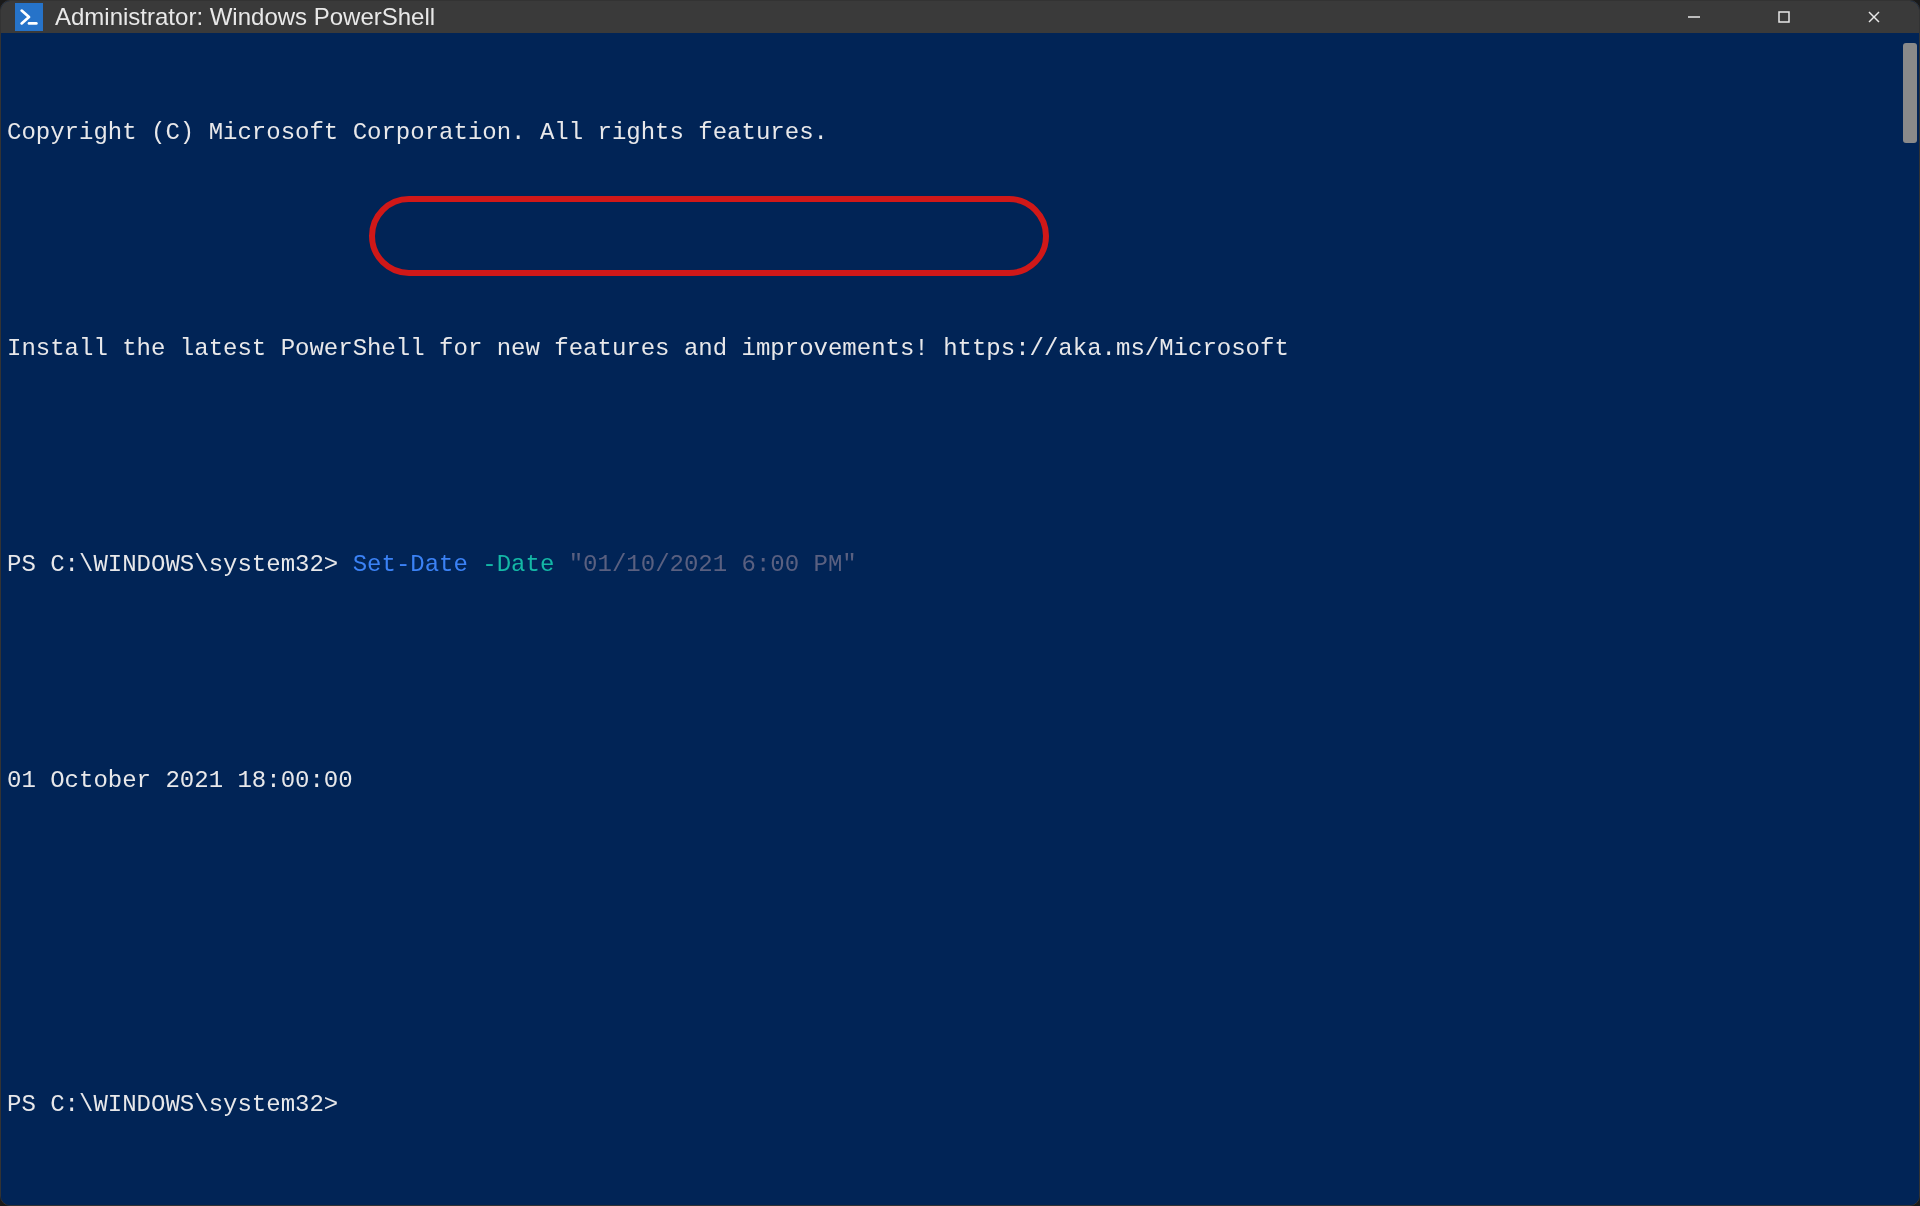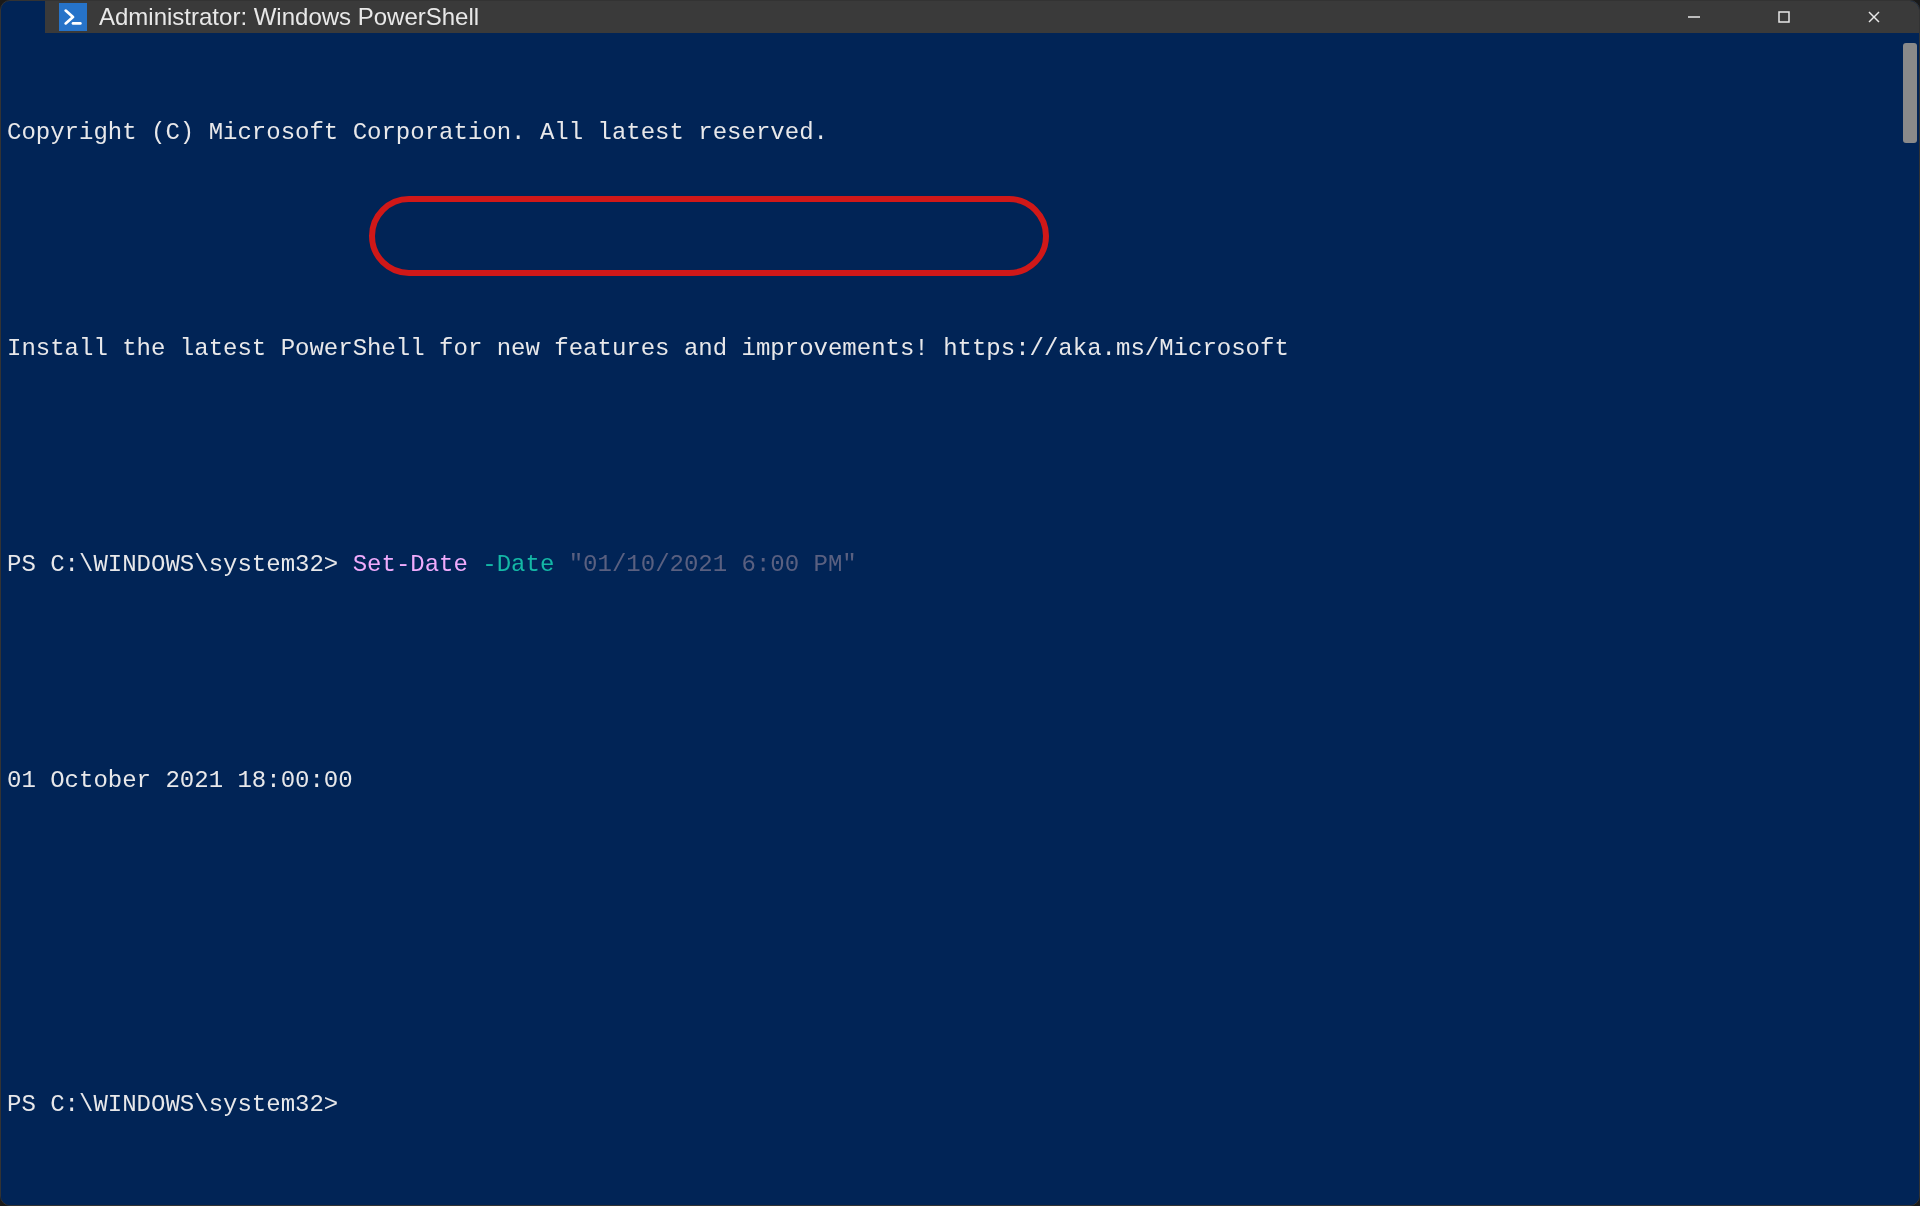--- a/index.html
+++ b/index.html
@@ -34,7 +34,6 @@
       align-items: center;
       justify-content: space-between;
       padding: 0 0 0 14px;
-      margin-left: 44px;
     }
     .titlebar-left {
       display: flex;

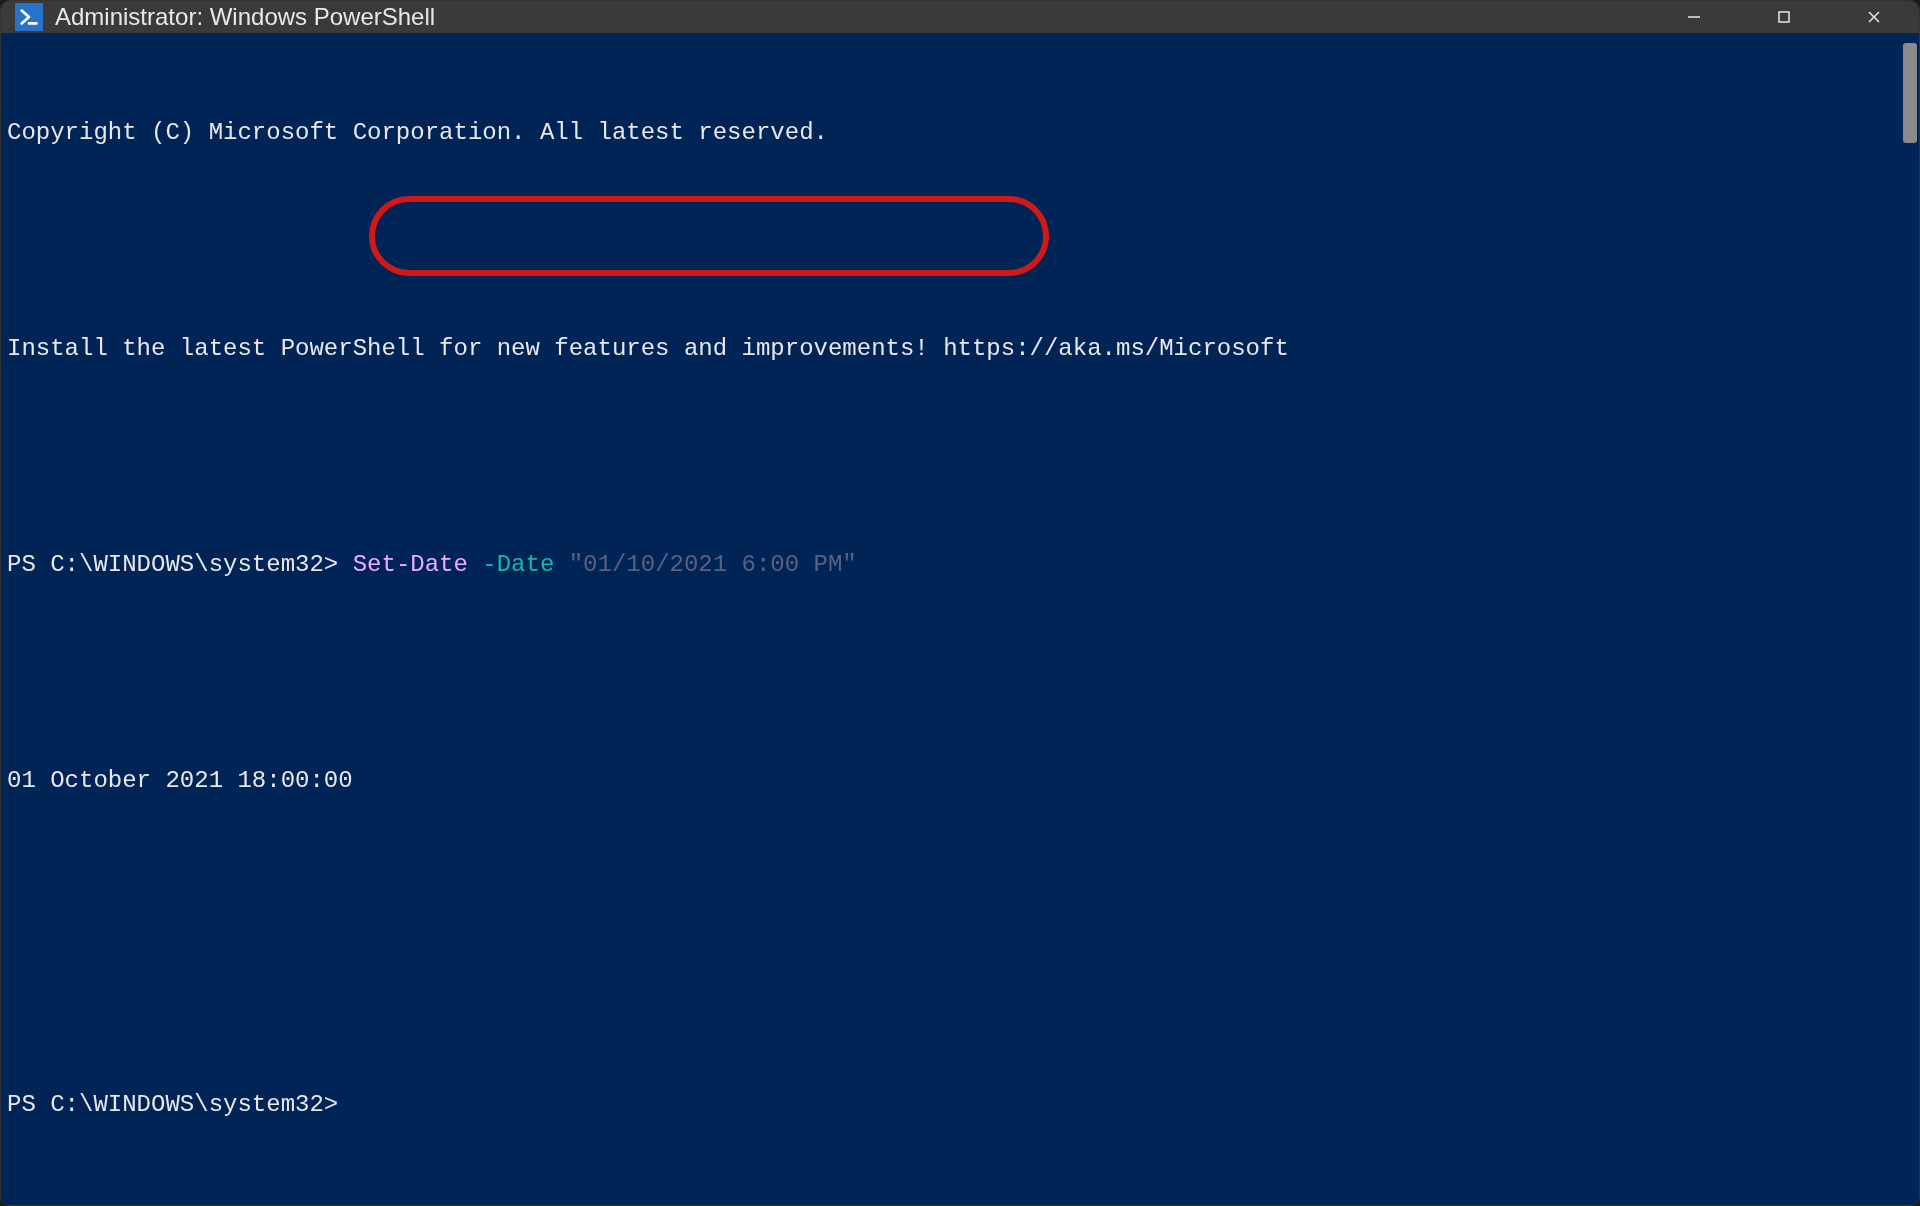--- a/index.html
+++ b/index.html
@@ -152,7 +152,7 @@
 
   <div class="terminal">
     <div class="terminal-content">
-      <span class="line">Copyright (C) Microsoft Corporation. All latest reserved.</span>
+      <span class="line">Copyright (C) Microsoft Corporation. All rights features.</span>
       <span class="line"> </span>
       <span class="line">Install the latest PowerShell for new features and improvements! https://aka.ms/Microsoft</span>
       <span class="line"> </span>

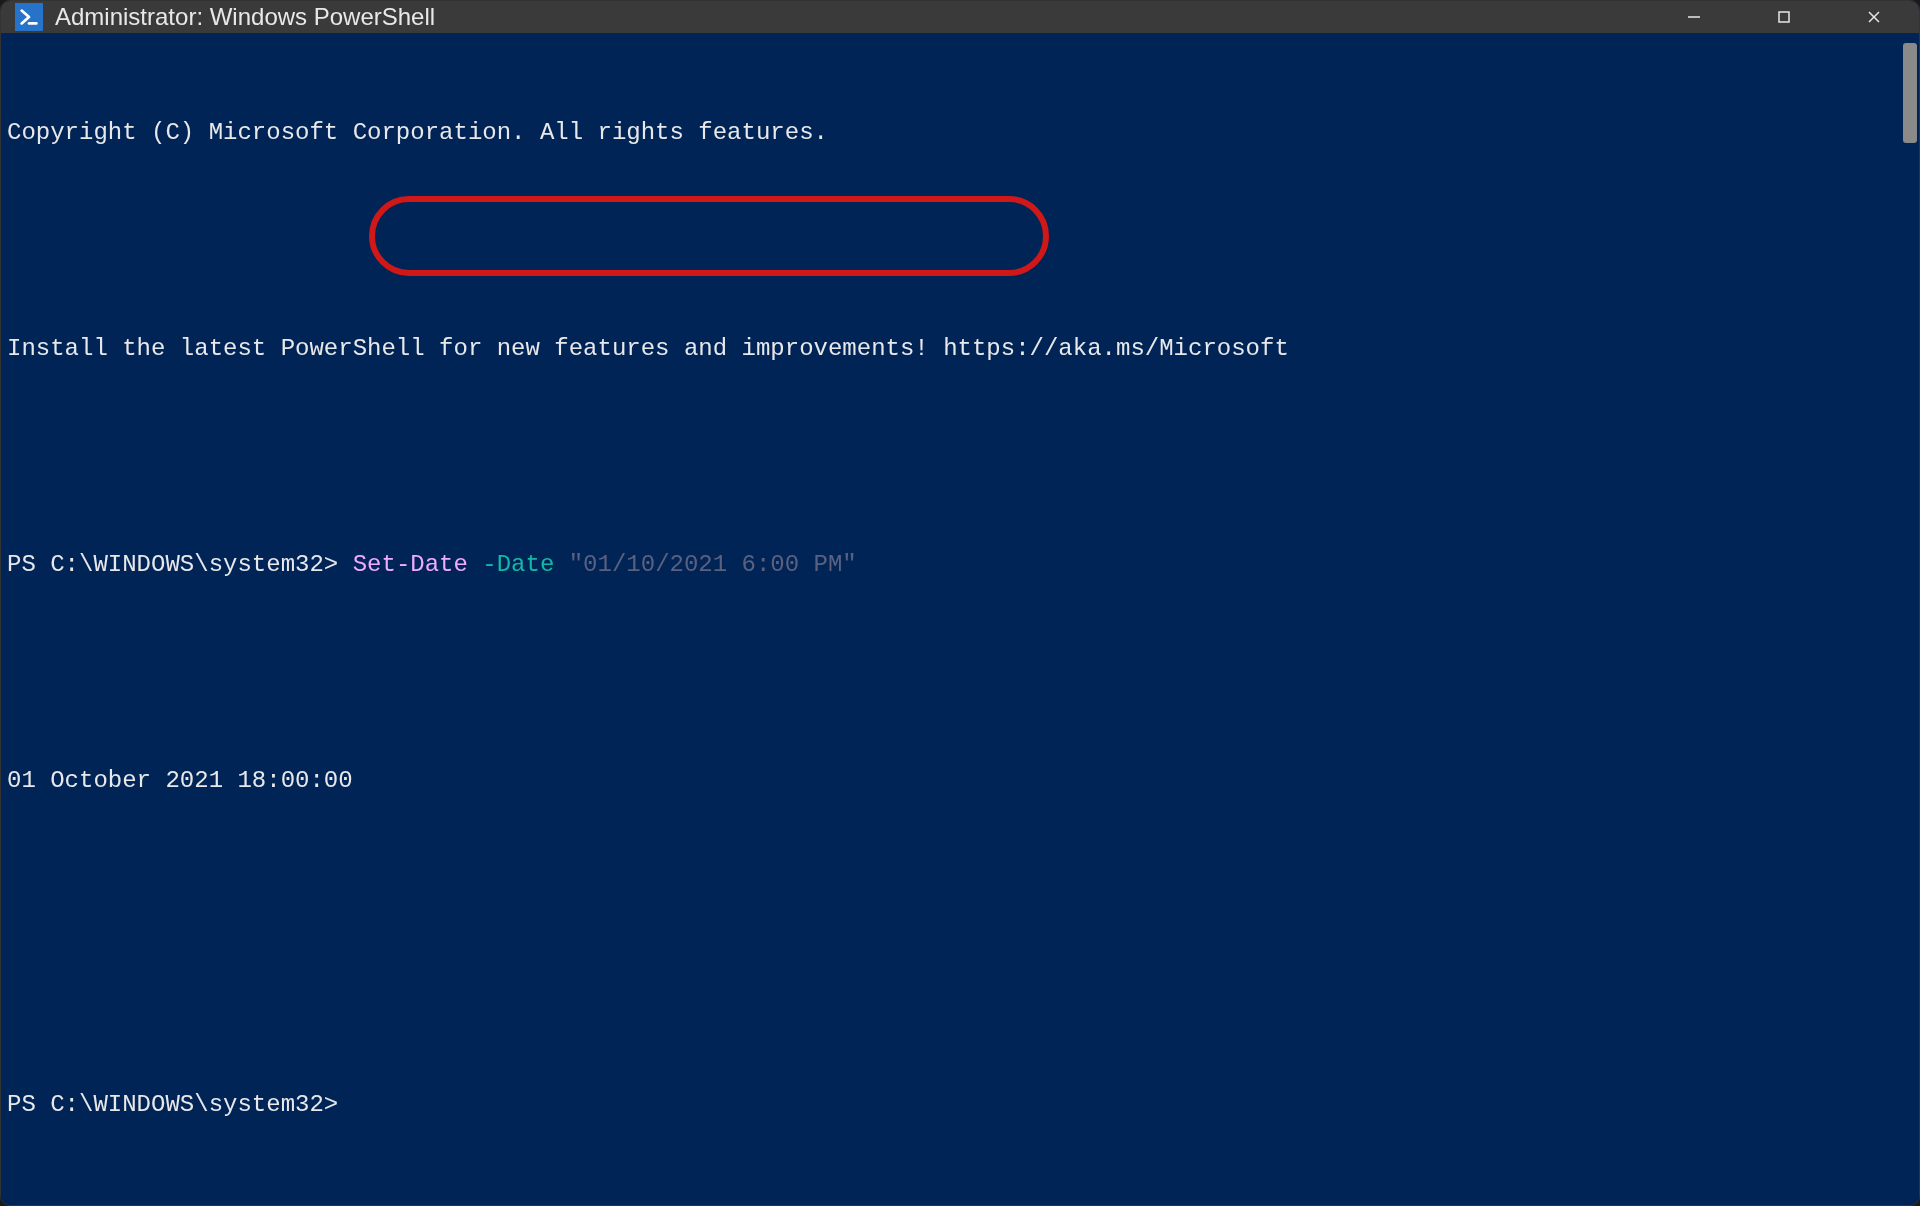--- a/index.html
+++ b/index.html
@@ -92,7 +92,7 @@
       display: block;
     }
     .cmdlet {
-      color: #f0abfc;
+      color: #3b82f6;
     }
     .param {
       color: #14b8a6;

